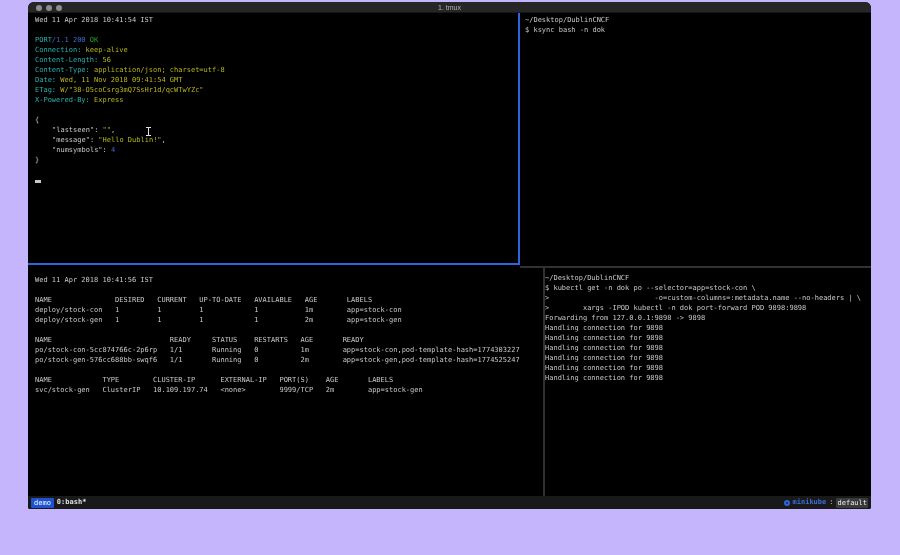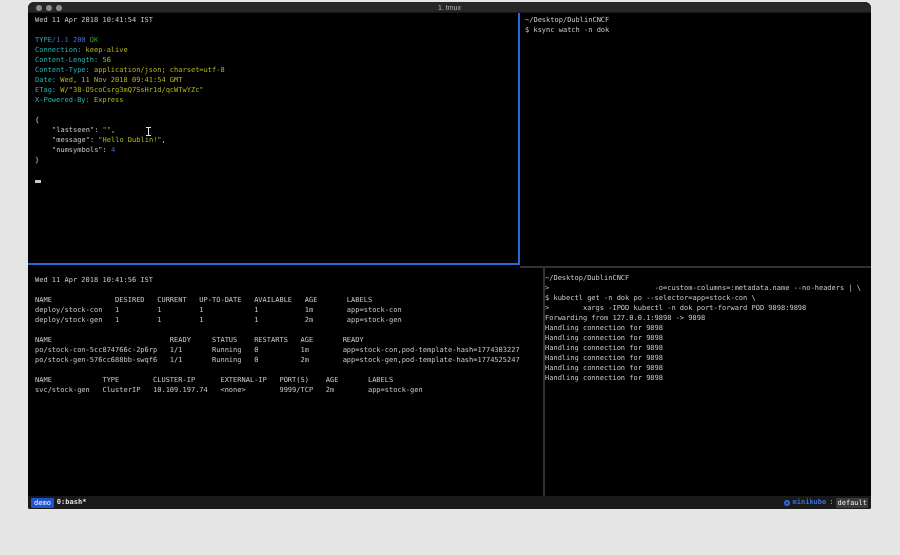--- a/index.html
+++ b/index.html
@@ -5,7 +5,7 @@
   * { margin:0; padding:0; box-sizing:border-box; }
   html,body { background:#000; }
   body { width:900px; height:555px; overflow:hidden; font-family:"DejaVu Sans Mono", monospace; }
-  .screen { position:relative; width:900px; height:555px; background:#e5e5e5; }
+  .screen { position:relative; width:900px; height:555px; background:#c4b5fd; }
 
   .window { position:absolute; left:28px; top:2px; width:843px; height:507px;
             background:#000; border-radius:6px 6px 2px 2px; overflow:hidden; }

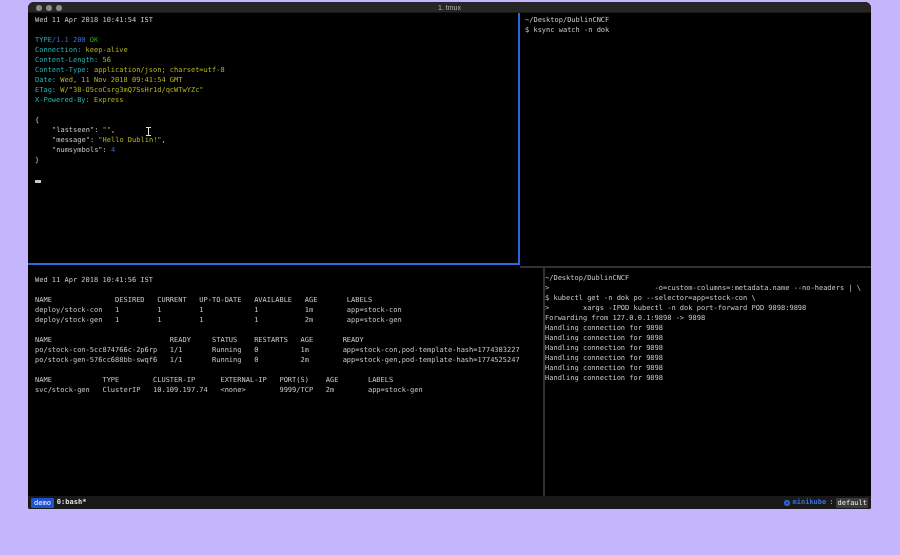--- a/index.html
+++ b/index.html
@@ -105,7 +105,7 @@
       <div class="pane pane-tr">
         <div>
             <div class="term-line">~/Desktop/DublinCNCF</div>
-            <div class="term-line">$ ksync watch -n dok</div>
+            <div class="term-line">$ ksync bash -n dok</div>
           </div>
       </div>
 

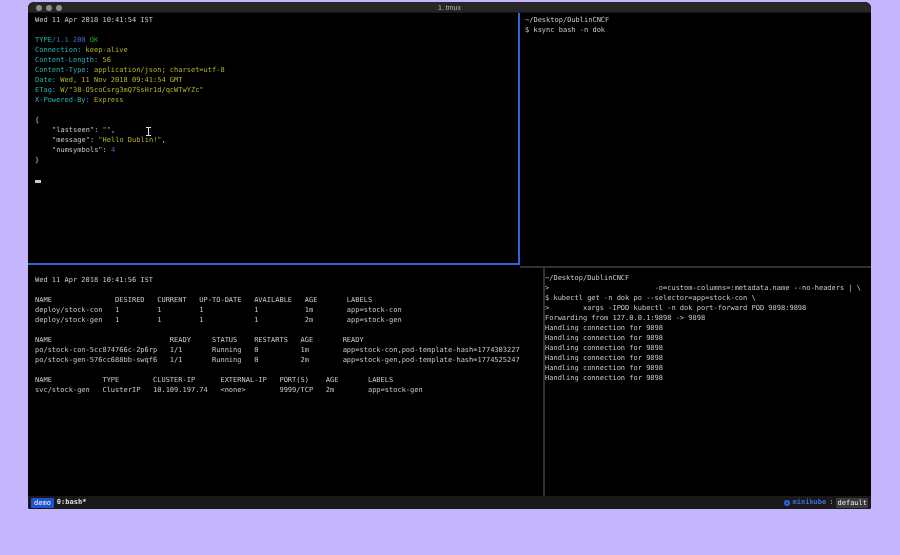--- a/index.html
+++ b/index.html
@@ -85,7 +85,7 @@
       <div class="pane pane-tl">
         <div class="term-line">Wed 11 Apr 2018 10:41:54 IST</div>
         <div class="term-line"></div>
-        <div class="term-line"><span class="c-cyan">TYPE</span><span class="c-blue">/1.1 200</span> <span class="c-green">OK</span></div>
+        <div class="term-line"><span class="c-cyan">PORT</span><span class="c-blue">/1.1 200</span> <span class="c-green">OK</span></div>
         <div class="term-line"><span class="c-cyan">Connection:</span> <span class="c-yellow">keep-alive</span></div>
         <div class="term-line"><span class="c-cyan">Content-Length:</span> <span class="c-yellow">56</span></div>
         <div class="term-line"><span class="c-cyan">Content-Type:</span> <span class="c-yellow">application/json; charset=utf-8</span></div>

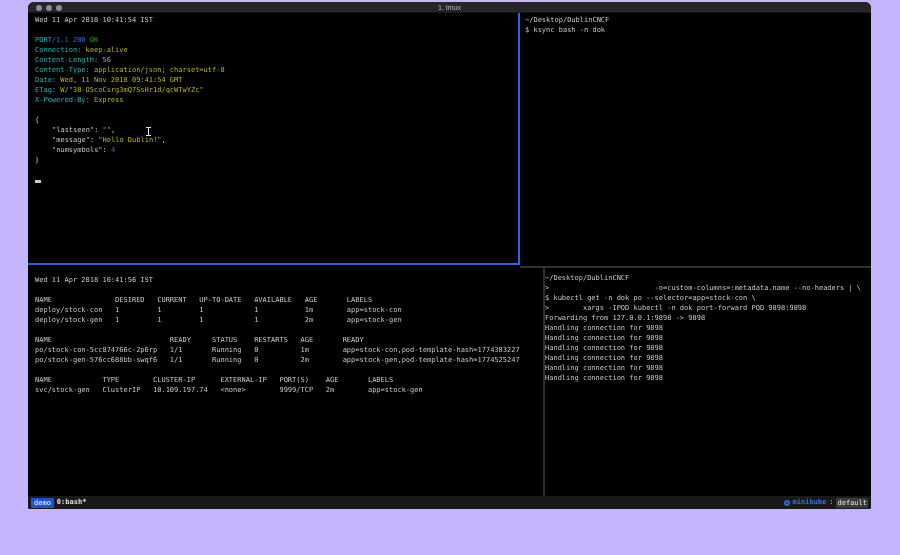--- a/index.html
+++ b/index.html
@@ -138,8 +138,8 @@
       <div class="pane pane-br">
         <div>
             <div class="term-line">~/Desktop/DublinCNCF</div>
+            <div class="term-line">$ kubectl get -n dok po --selector=app=stock-con \</div>
             <div class="term-line">&gt;                         -o=custom-columns=:metadata.name --no-headers | \</div>
-            <div class="term-line">$ kubectl get -n dok po --selector=app=stock-con \</div>
             <div class="term-line">&gt;        xargs -IPOD kubectl -n dok port-forward POD 9898:9898</div>
             <div class="term-line">Forwarding from 127.0.0.1:9898 -&gt; 9898</div>
             <div class="term-line">Handling connection for 9898</div>

